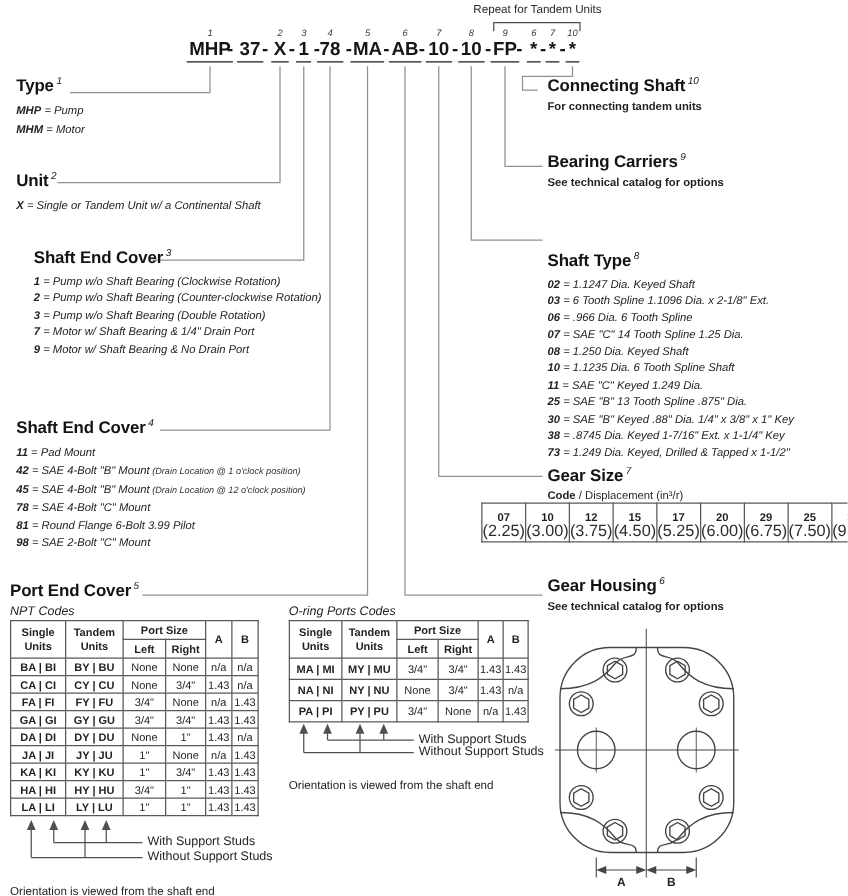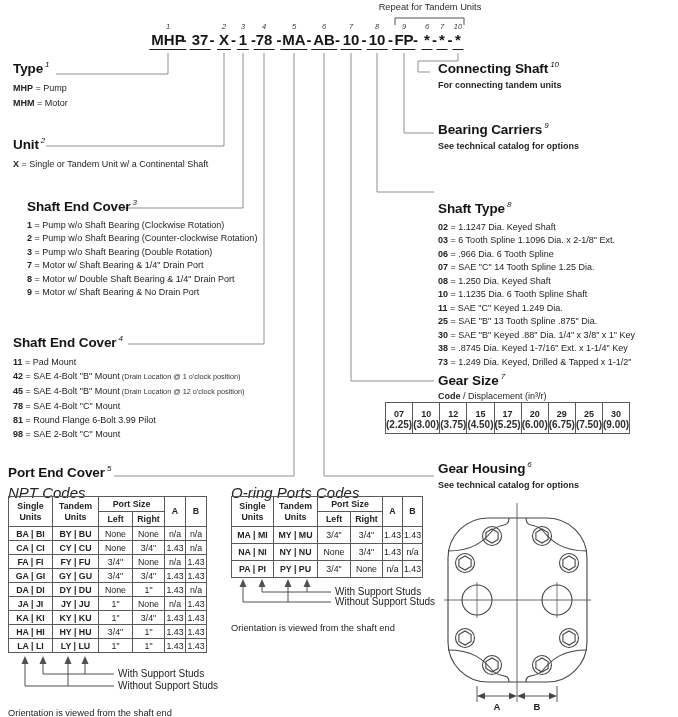--- a/index.html
+++ b/index.html
@@ -25,7 +25,7 @@
   .sec-title sup{font-size:8px;font-style:italic;font-weight:normal;margin-left:2px;}
   .sub{font-size:9px;font-weight:bold;margin-top:4px;white-space:nowrap;}
   .items{margin-top:5px;}
-  .item{font-size:9px;line-height:13.5px;white-space:nowrap;color:#232323;}
+  .item{font-size:9px;line-height:13.5px;white-space:nowrap;color:#232323;font-style:italic;}
   .item b{font-weight:bold;}
   .item .note{font-size:7.3px;color:#333;}
   .lh15 .item{line-height:15px;}

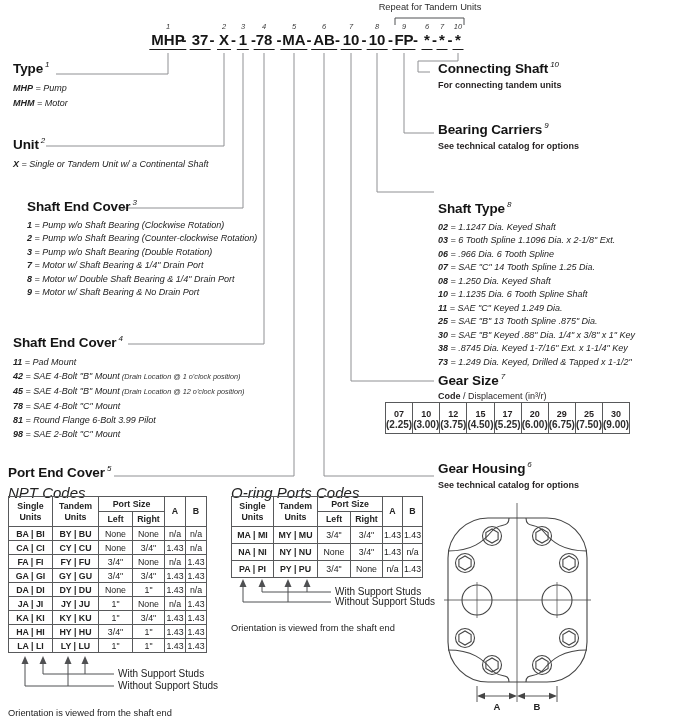--- a/index.html
+++ b/index.html
@@ -233,7 +233,6 @@
       <div class="item"><b>2</b><span> = </span><span>Pump w/o Shaft Bearing (Counter-clockwise Rotation)</span></div>
       <div class="item"><b>3</b><span> = </span><span>Pump w/o Shaft Bearing (Double Rotation)</span></div>
       <div class="item"><b>7</b><span> = </span><span>Motor w/ Shaft Bearing &amp; 1/4" Drain Port</span></div>
-      <div class="item"><b>8</b><span> = </span><span>Motor w/ Double Shaft Bearing &amp; 1/4" Drain Port</span></div>
       <div class="item"><b>9</b><span> = </span><span>Motor w/ Shaft Bearing &amp; No Drain Port</span></div>
     </div>
 </div>

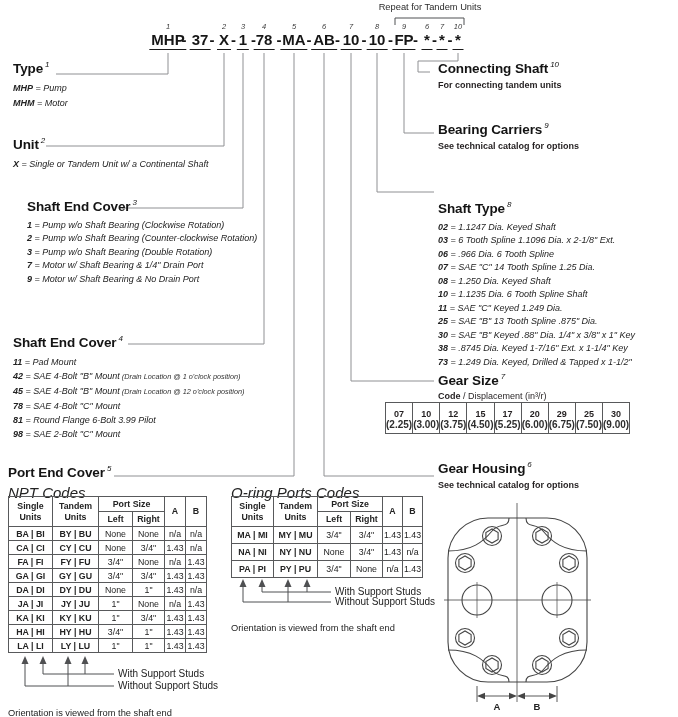--- a/index.html
+++ b/index.html
@@ -43,7 +43,7 @@
   .gtable{position:absolute;border-collapse:collapse;table-layout:fixed;border:1.5px solid #4f5052;}
   .gtable td{border:1px solid #58595b;width:26px;height:30px;text-align:center;padding:0;}
   .g-code{font-weight:bold;font-size:9px;line-height:12px;}
-  .g-disp{font-size:10px;line-height:9px;color:#2e2e2e;font-weight:bold;}
+  .g-disp{font-size:13px;line-height:9px;color:#2e2e2e;}
   
   .legend{position:absolute;font-size:10px;color:#232323;white-space:nowrap;}
   .note-text{position:absolute;font-size:9.3px;color:#232323;white-space:nowrap;margin-top:12px;}

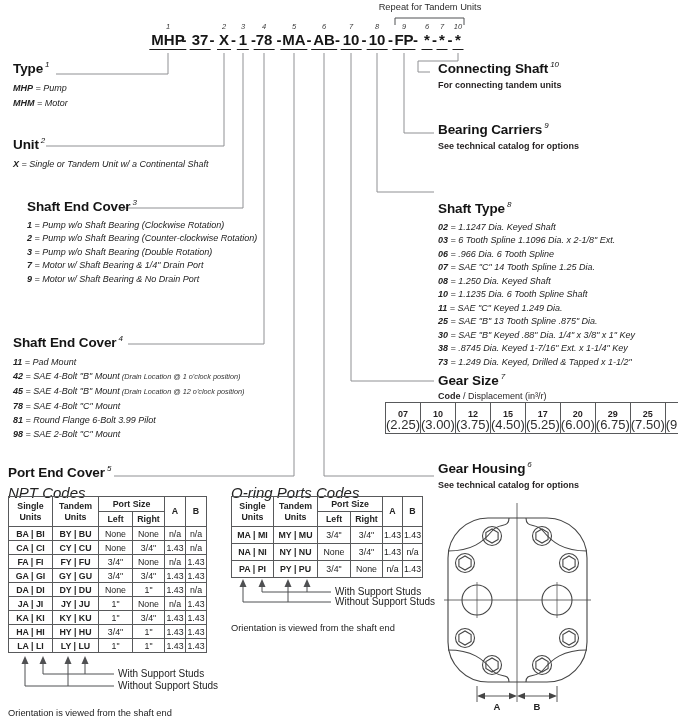--- a/index.html
+++ b/index.html
@@ -31,7 +31,7 @@
   .lh15 .item{line-height:15px;}
   .lh14 .item{line-height:14px;}
   
-  .tbl-label{position:absolute;font-style:italic;font-size:15px;color:#232323;white-space:nowrap;}
+  .tbl-label{position:absolute;font-style:italic;font-size:10px;color:#232323;white-space:nowrap;}
   .ptable{position:absolute;border-collapse:collapse;table-layout:fixed;
     font-size:8.8px;color:#232323;border:1.5px solid #4f5052;}
   .ptable th,.ptable td{border:1px solid #58595b;text-align:center;padding:0;overflow:hidden;}

